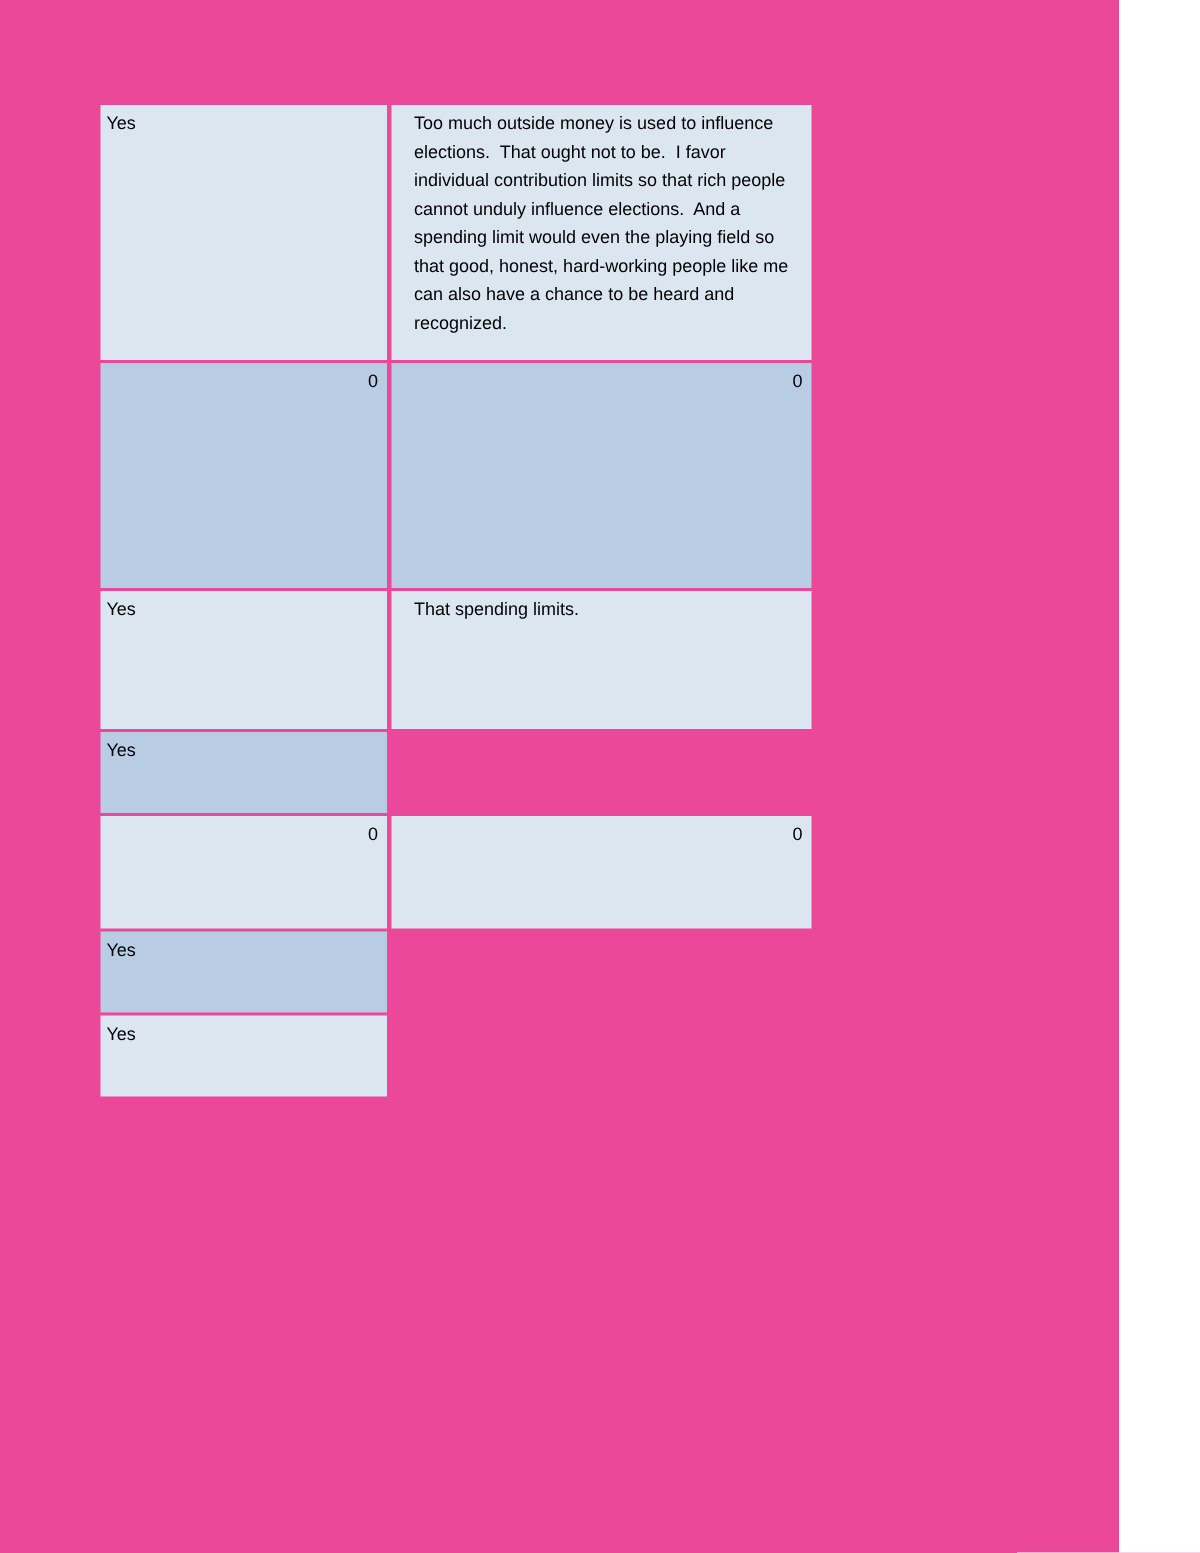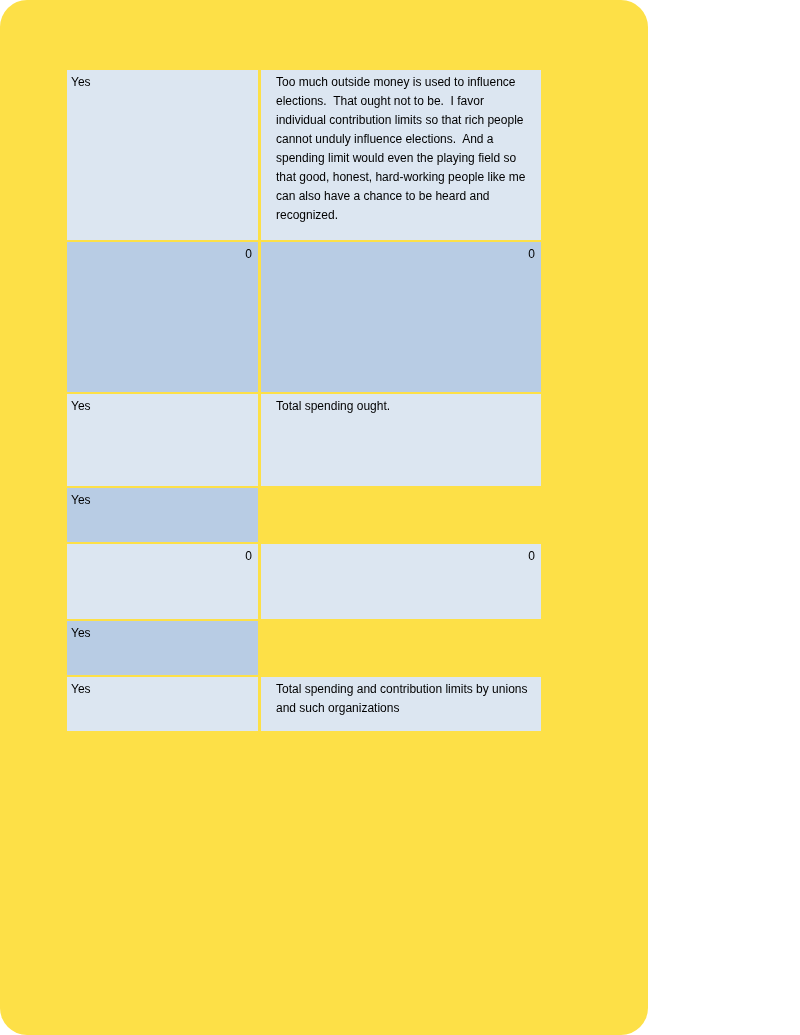--- a/index.html
+++ b/index.html
@@ -9,13 +9,12 @@
   }
   .page {
     position: relative;
-    width: 648px;
+    width: 746px;
     height: 1035px;
-    background: #fde047;
+    background: #ec4899;
     font-family: "Liberation Sans", sans-serif;
     color: #000000;
     overflow: hidden;
-    border-radius: 27px;
   }
   .table {
     position: absolute;

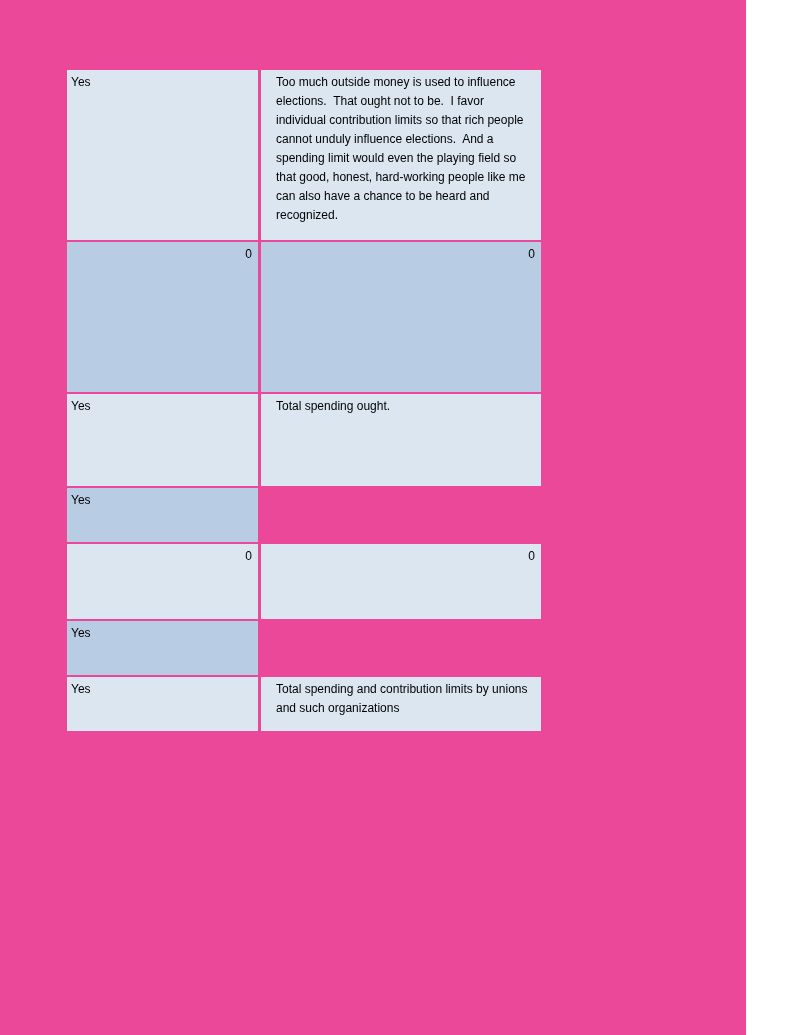--- a/index.html
+++ b/index.html
@@ -67,7 +67,7 @@
 
     <div class="row r3">
       <div class="cell c1 light">Yes</div>
-      <div class="cell c2 light">Total spending ought.</div>
+      <div class="cell c2 light">That spending limits.</div>
     </div>
 
     <div class="row r4">

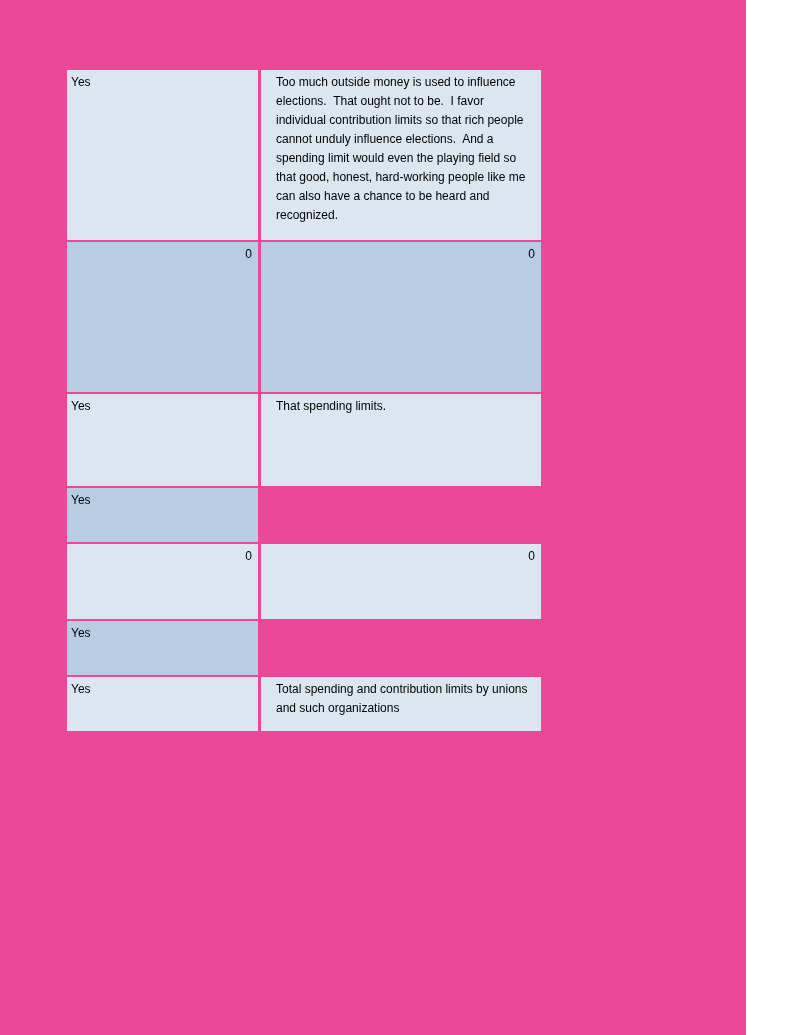--- a/index.html
+++ b/index.html
@@ -85,7 +85,6 @@
 
     <div class="row r7">
       <div class="cell c1 light">Yes</div>
-      <div class="cell c2 light">Total spending and contribution limits by unions and such organizations</div>
     </div>
 
   </div>

